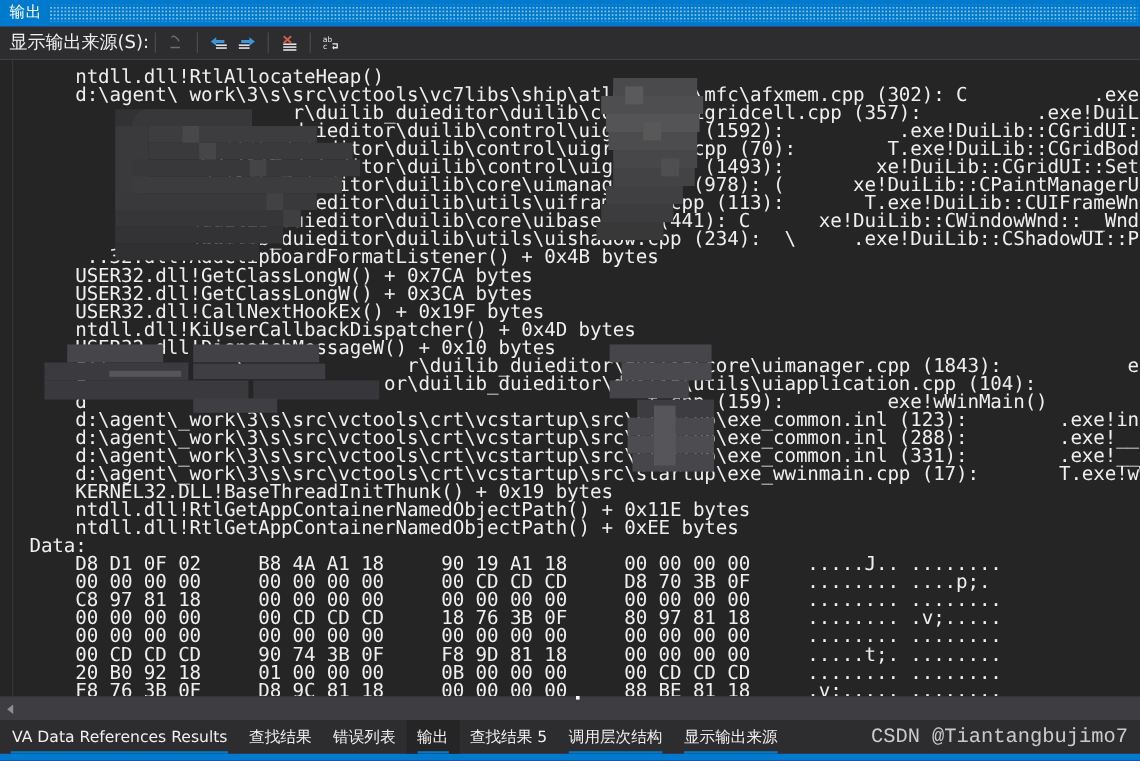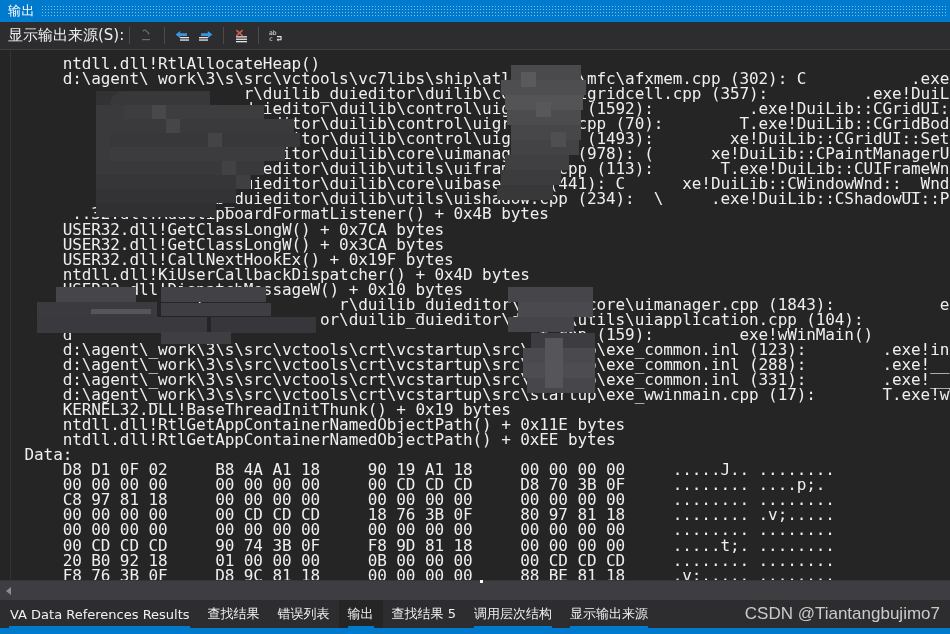--- a/index.html
+++ b/index.html
@@ -97,7 +97,7 @@
   .tab .uline{position:absolute;left:9px;right:9px;bottom:0;height:2px;background:#007acc;}
   .watermark{
     position:absolute;right:10px;top:0;height:28px;display:flex;align-items:center;
-    color:#d8d8d8;font-size:17px;font-family:Liberation Sans, sans-serif;opacity:.92;text-align:center;
+    color:#d8d8d8;font-size:17px;font-family:Liberation Mono, monospace;opacity:.92;text-align:center;
   }
   .bottombar{flex:0 0 6px;height:6px;background:#007acc;}
 </style>

